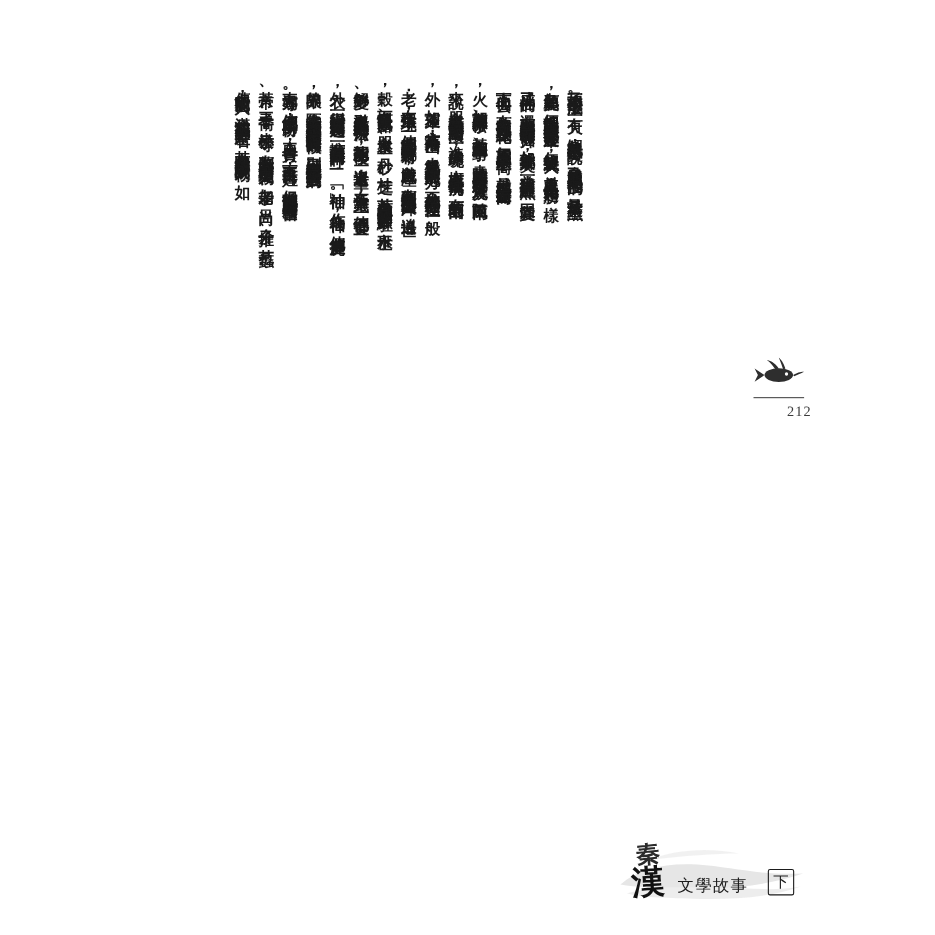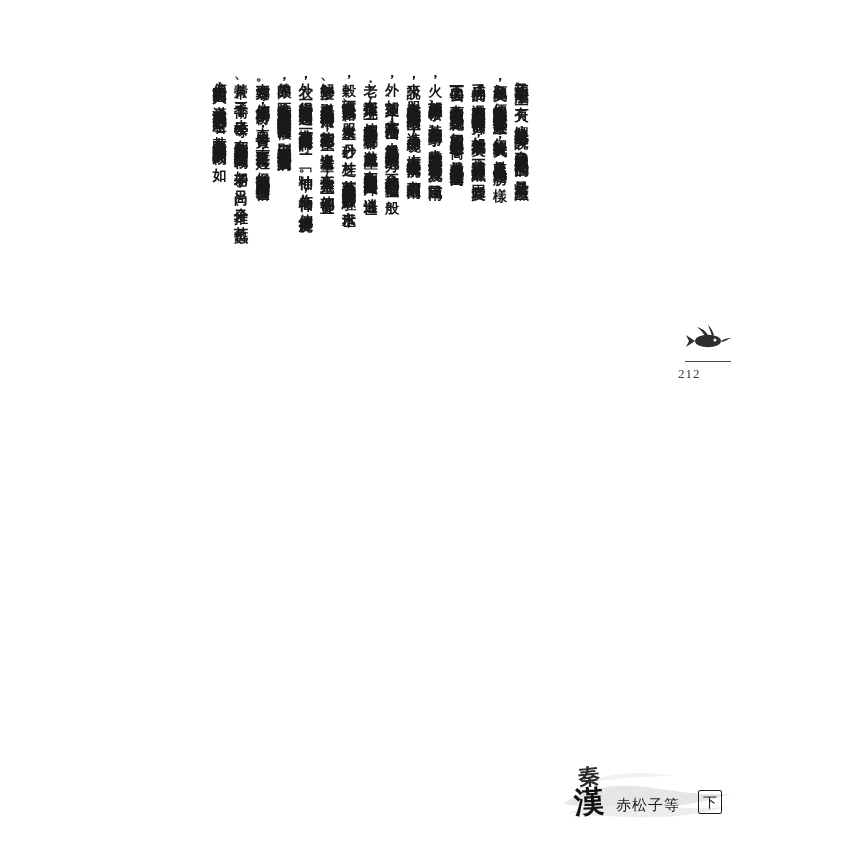--- a/index.html
+++ b/index.html
@@ -54,7 +54,7 @@
     top: 325px;
     left: 678px;
     width: 60px;
-    text-align: left;
+    text-align: right;
   }
   .folio .mark {
     width: 48px;

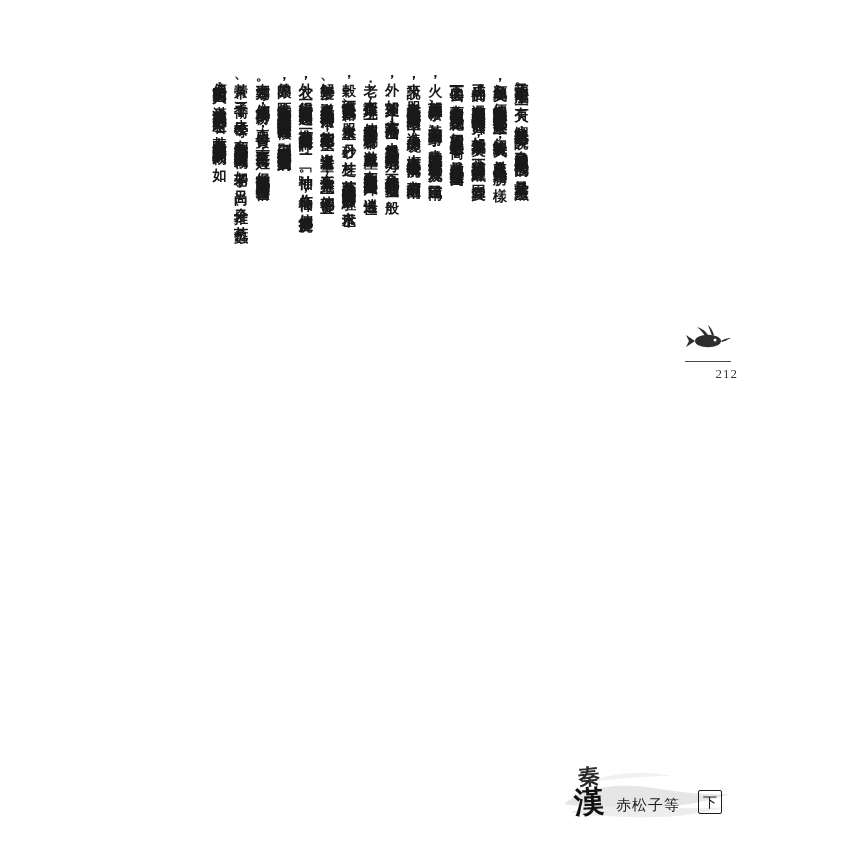--- a/index.html
+++ b/index.html
@@ -179,7 +179,7 @@
     </svg>
     <div class="cn-top">秦</div>
     <div class="cn-big">漢</div>
-    <div class="sub">赤松子等</div>
+    <div class="sub">文學故事</div>
     <div class="vol">下</div>
   </div>
 

